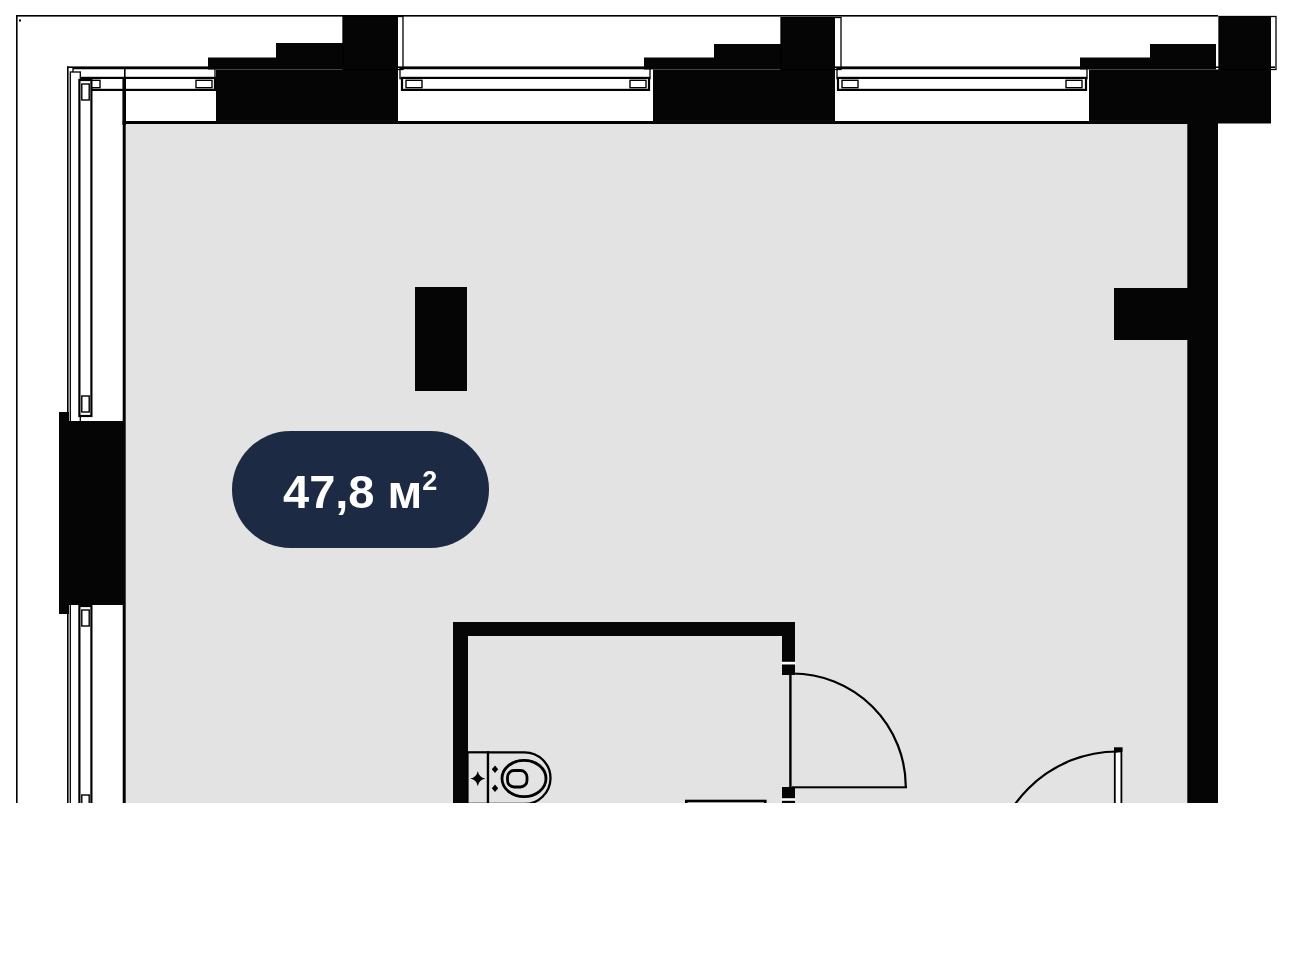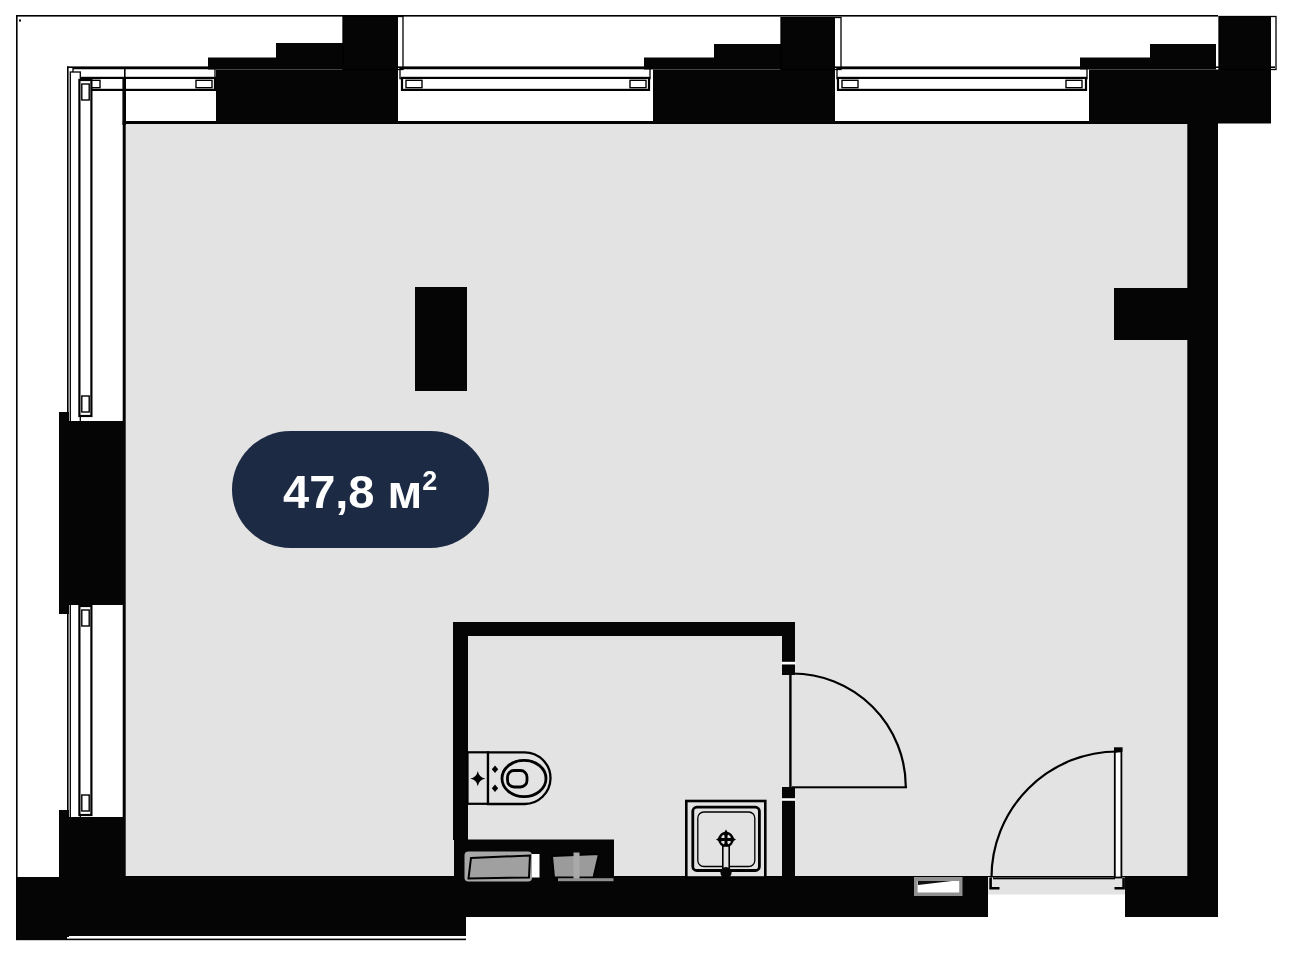--- a/index.html
+++ b/index.html
@@ -3,7 +3,7 @@
 <meta charset="utf-8">
 <style>
   html,body{margin:0;padding:0;background:#ffffff;}
-  #plan{position:relative;width:1292px;height:957px;background:#ffffff;font-family:"Liberation Sans",sans-serif;}
+  #plan{position:relative;width:1292px;height:803px;background:#ffffff;font-family:"Liberation Sans",sans-serif;}
   svg{position:absolute;left:0;top:0;}
 </style>
 </head>

